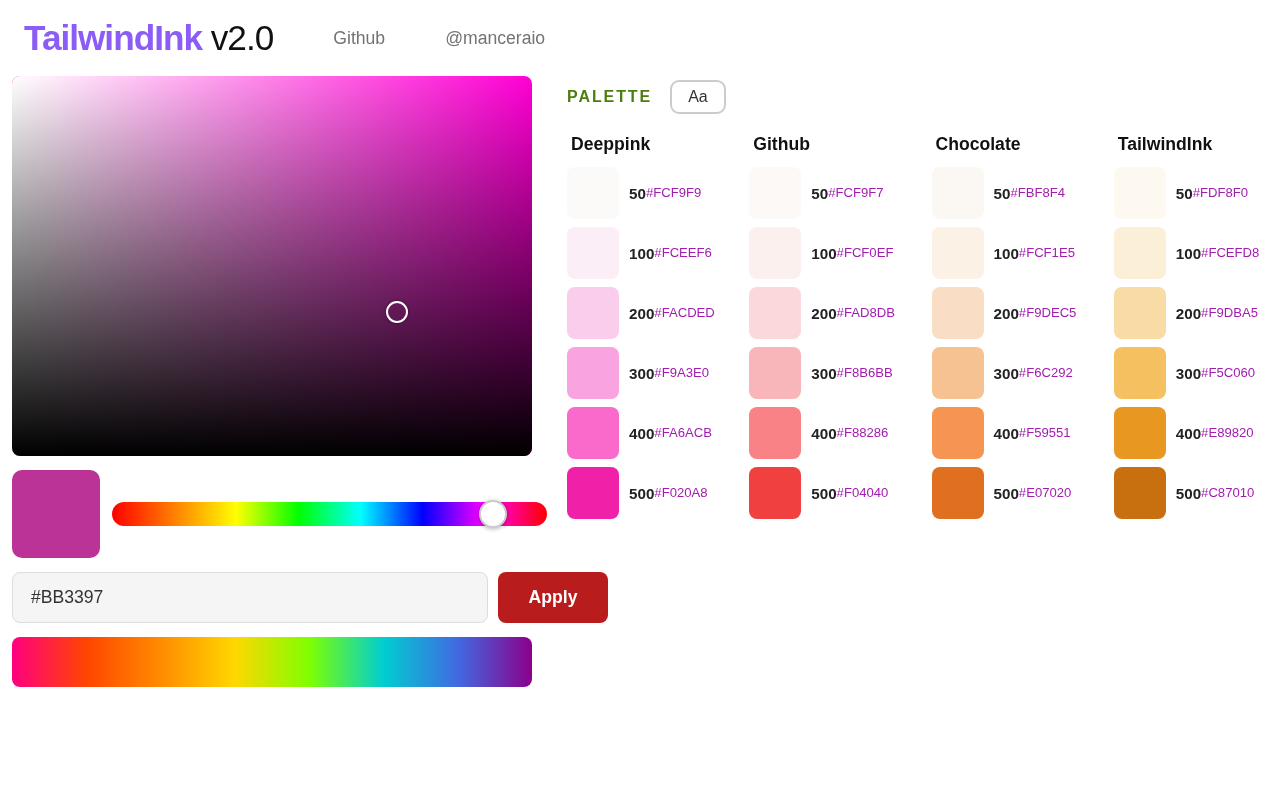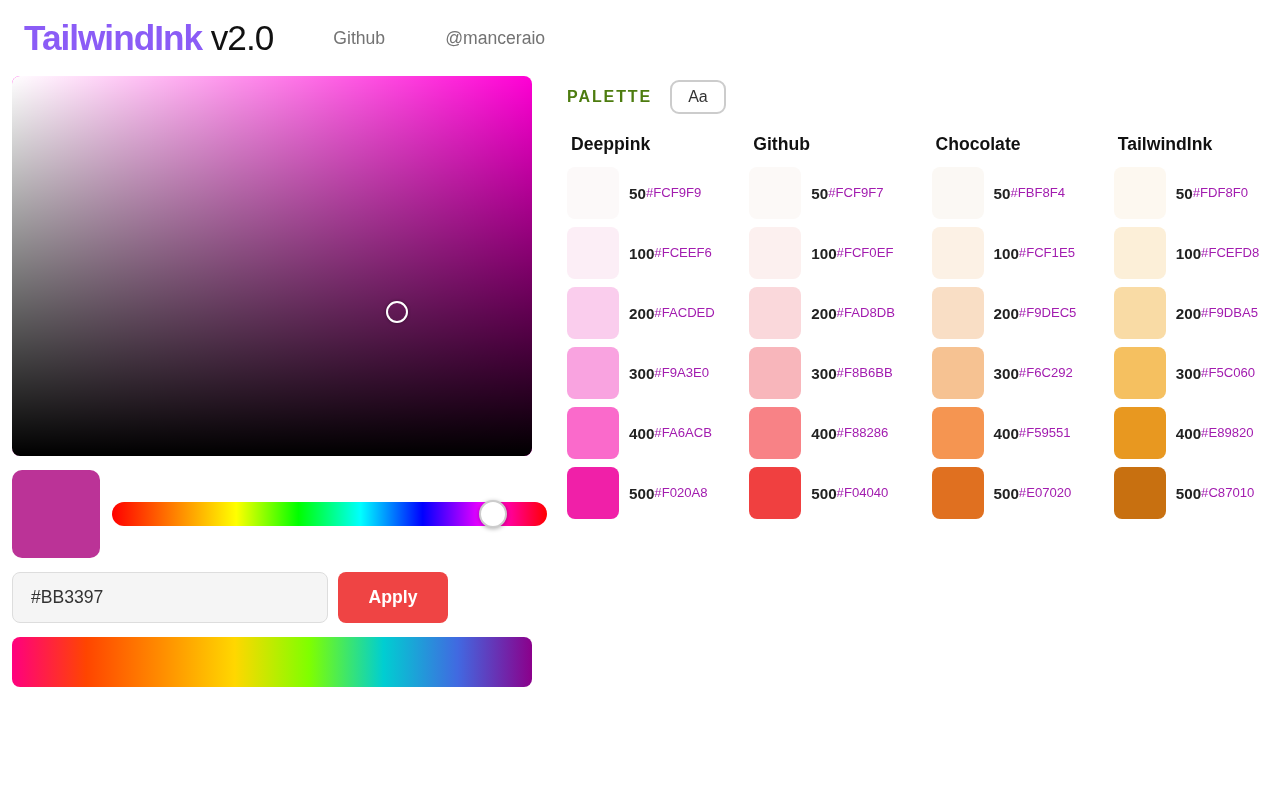--- a/index.html
+++ b/index.html
@@ -122,7 +122,7 @@
       display: flex;
       gap: 10px;
       margin-top: 14px;
-      width: 436px;
+      width: 596px;
     }
     .hex-input {
       flex: 1;

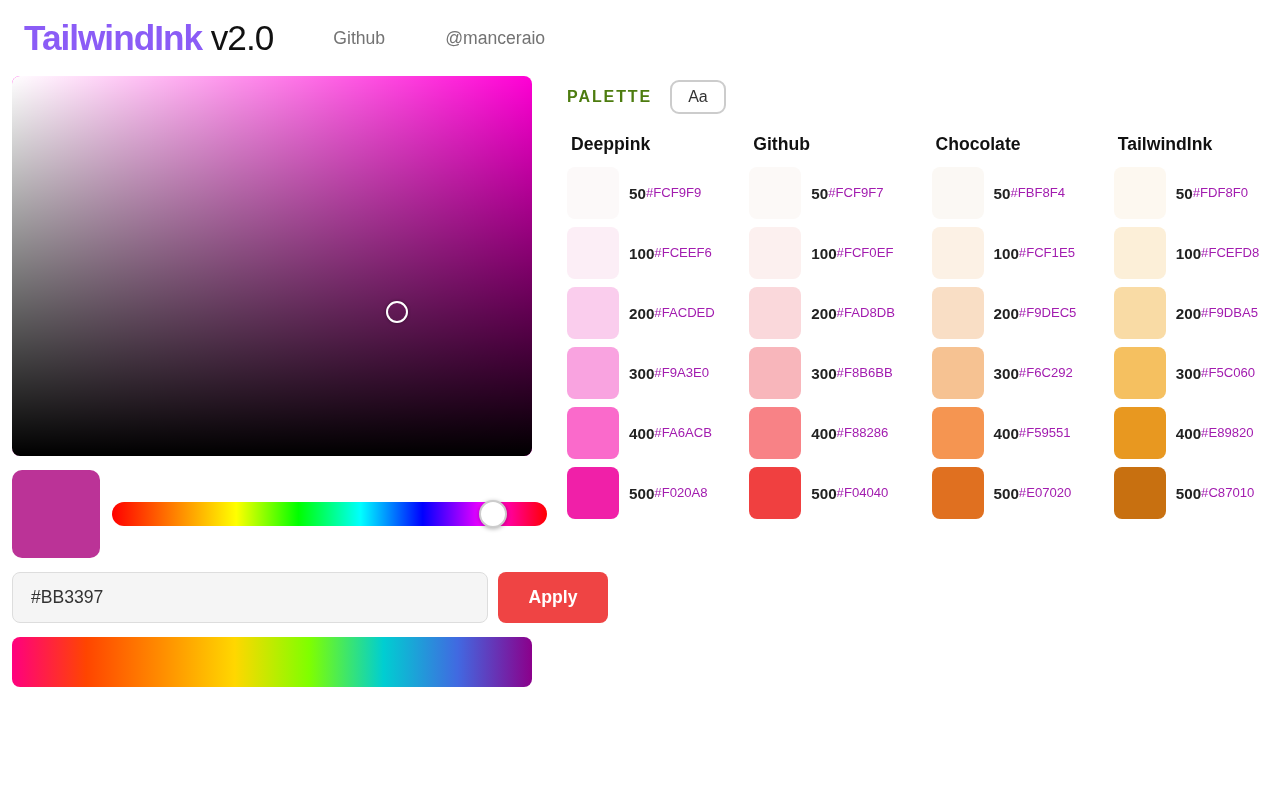--- a/index.html
+++ b/index.html
@@ -135,7 +135,7 @@
       outline: none;
     }
     .apply-btn {
-      background: #ef4444;
+      background: #b91c1c;
       color: white;
       border: none;
       border-radius: 8px;

